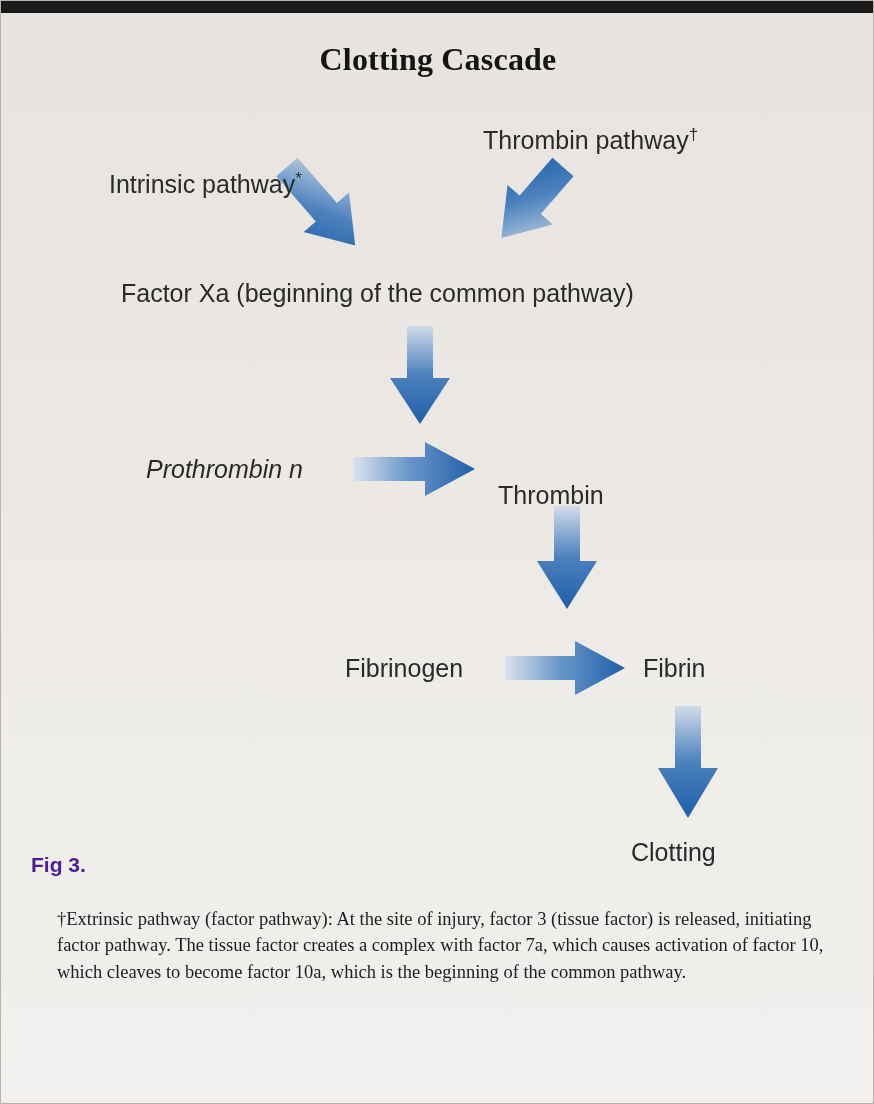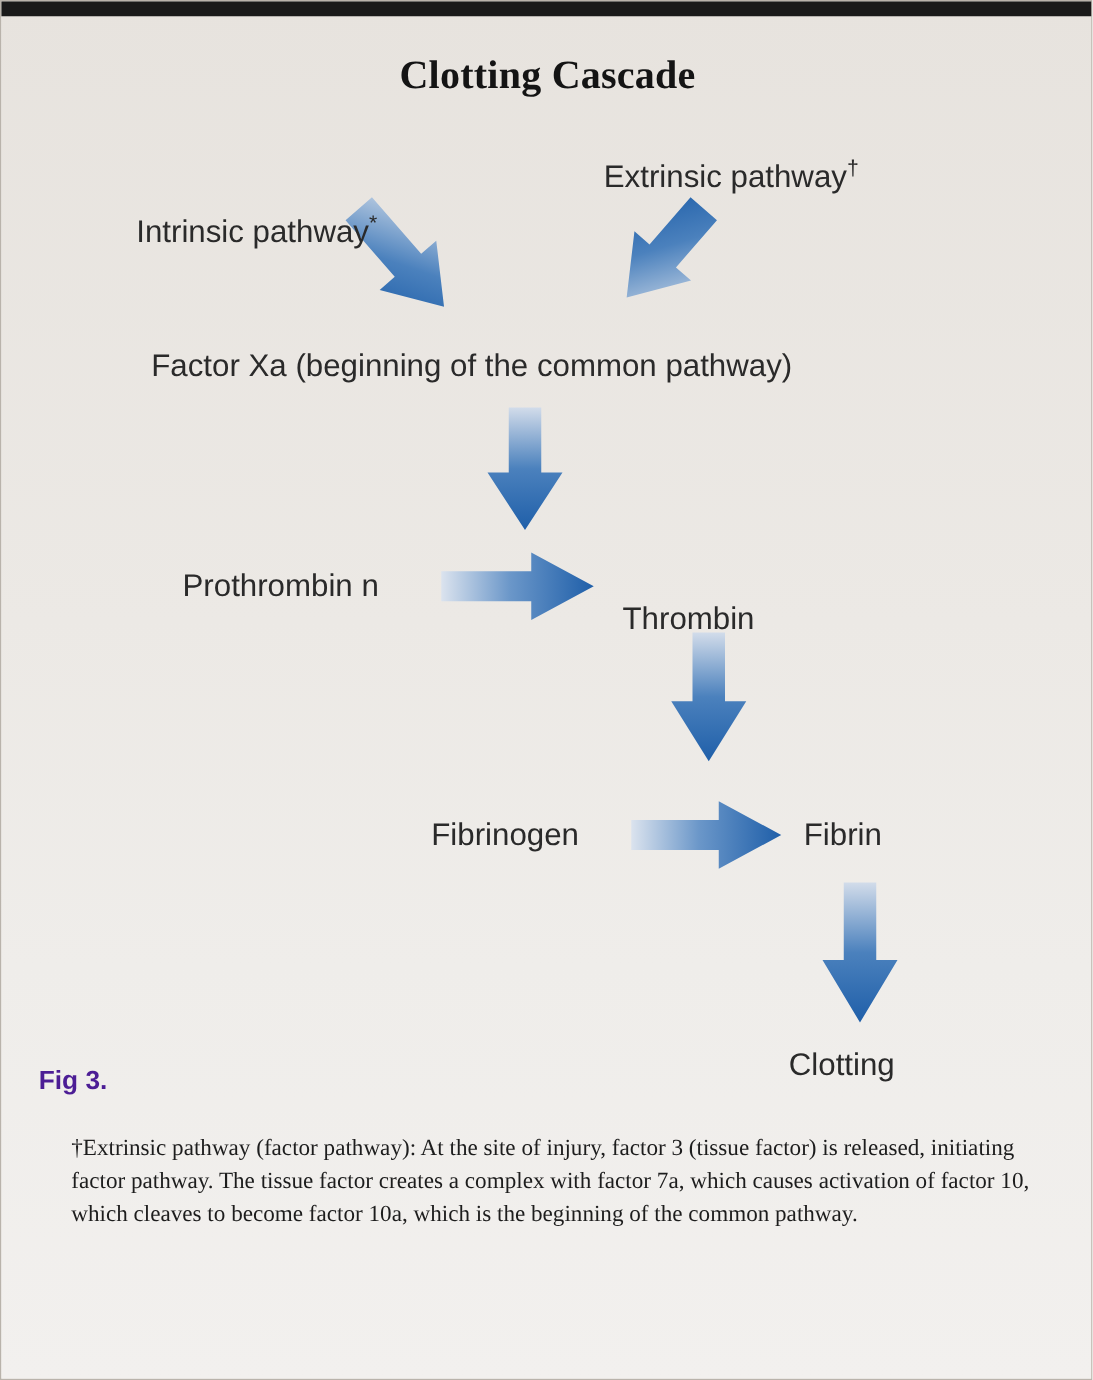--- a/index.html
+++ b/index.html
@@ -147,7 +147,7 @@
 
   <div class="node" style="left:108px; top:124px;margin-top:44px;"><span>Intrinsic pathway</span><span class="sup">*</span></div>
 
-  <div class="node" style="left:482px; top:124px;"><span>Extrinsic pathway</span><span class="sup">†</span></div>
+  <div class="node" style="left:482px; top:124px;"><span>Thrombin pathway</span><span class="sup">†</span></div>
 
   <div class="node" style="left:120px; top:278px;">Factor Xa (beginning of the common pathway)</div>
 

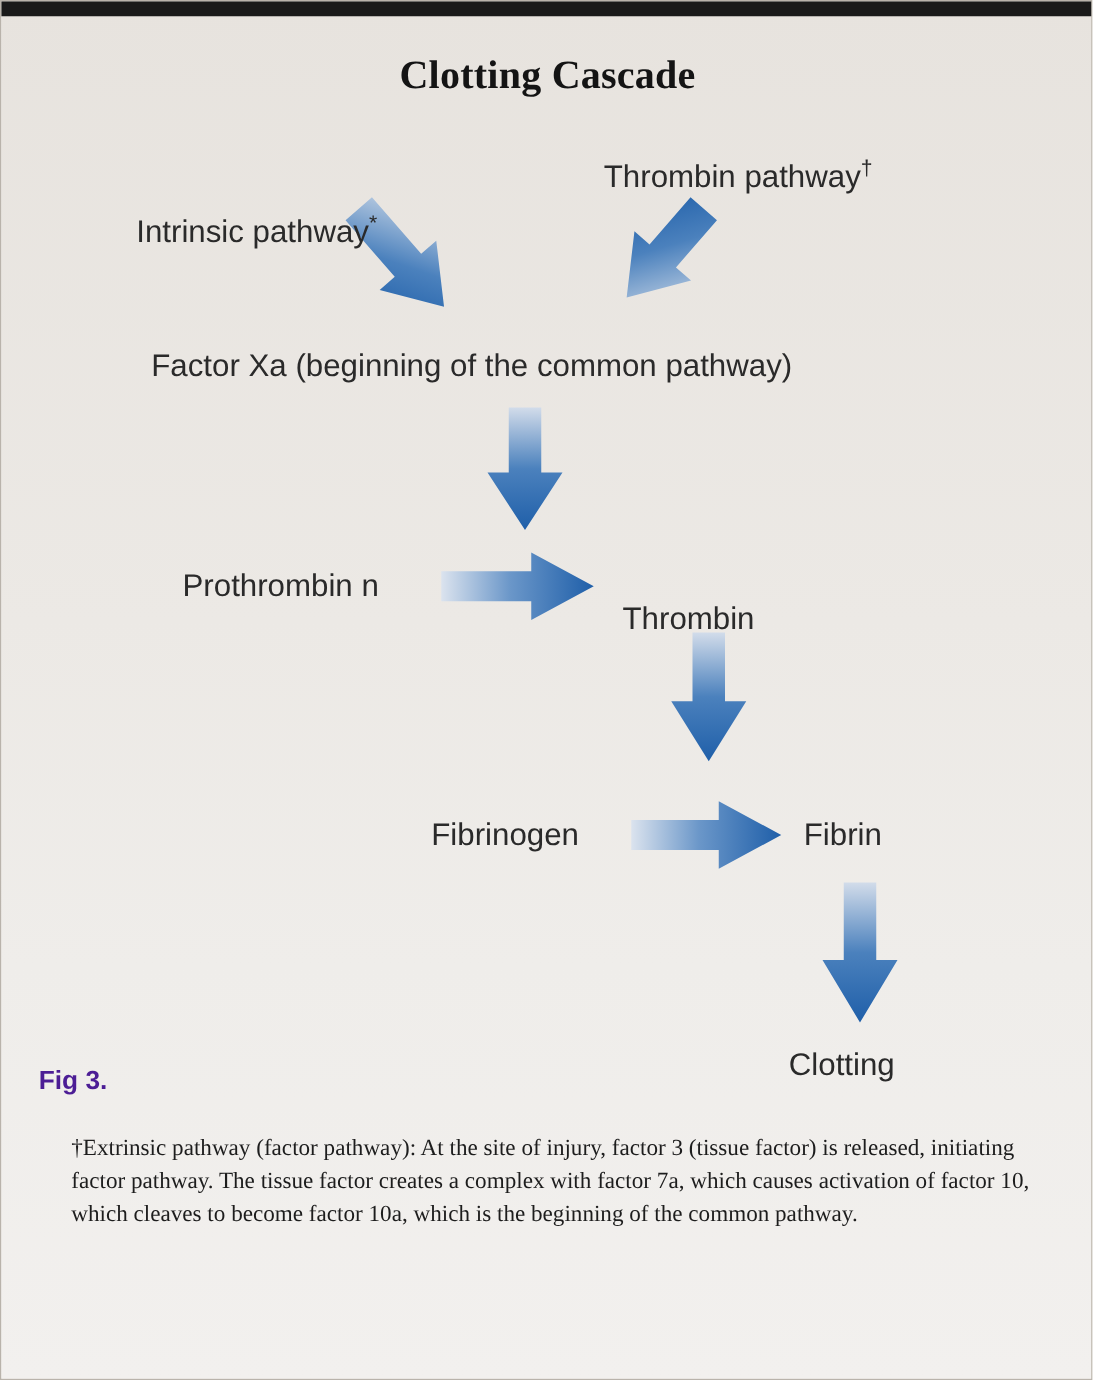--- a/index.html
+++ b/index.html
@@ -151,7 +151,7 @@
 
   <div class="node" style="left:120px; top:278px;">Factor Xa (beginning of the common pathway)</div>
 
-  <div class="node" style="left:145px; top:454px;">Prothrombin n</div>
+  <div class="node" style="left:145px; top:454px;font-style:italic;">Prothrombin n</div>
 
   <div class="node" style="left:497px; top:480px;">Thrombin</div>
 

